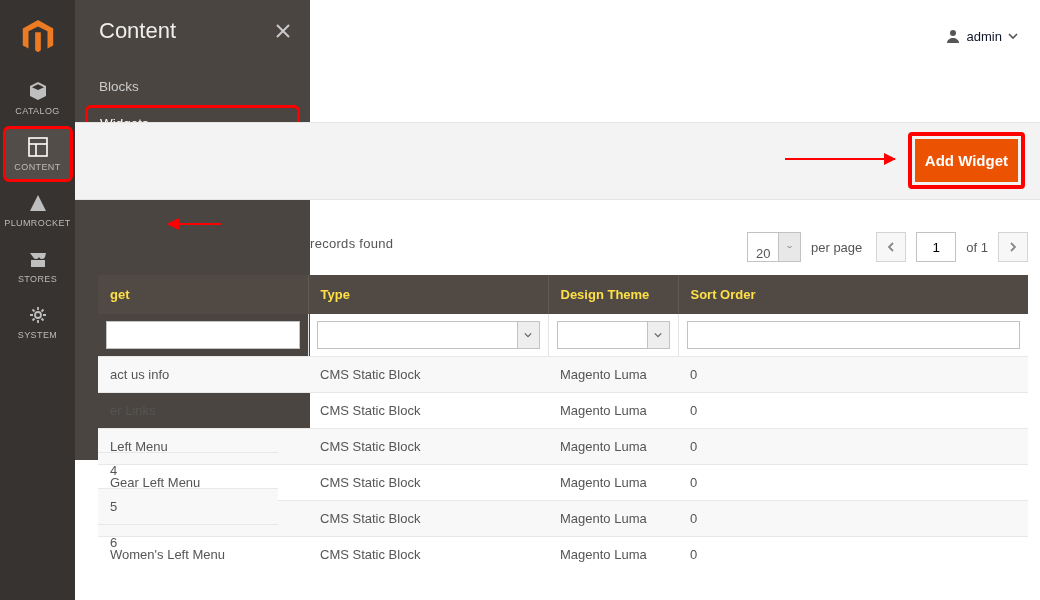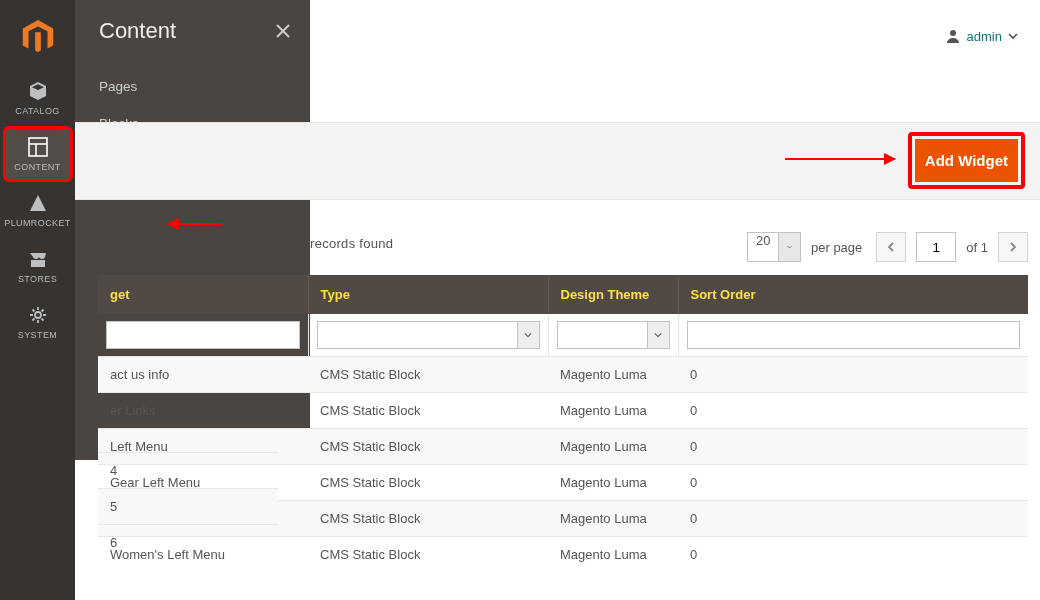--- a/index.html
+++ b/index.html
@@ -22,7 +22,7 @@
   .fly-item.highlight { border: 3px solid #ff0000; border-radius: 6px; margin: 0 10px 0 10px; padding: 8px 12px; color: #fff; }
 
   
-  .topbar { position: absolute; right: 22px; top: 28px; display: flex; align-items: center; gap: 6px; color: #0f766e; cursor: pointer; }
+  .topbar { position: absolute; right: 22px; top: 28px; display: flex; align-items: center; gap: 6px; color: #0f172a; cursor: pointer; }
   .topbar .avatar { width: 16px; height: 16px; }
 
   

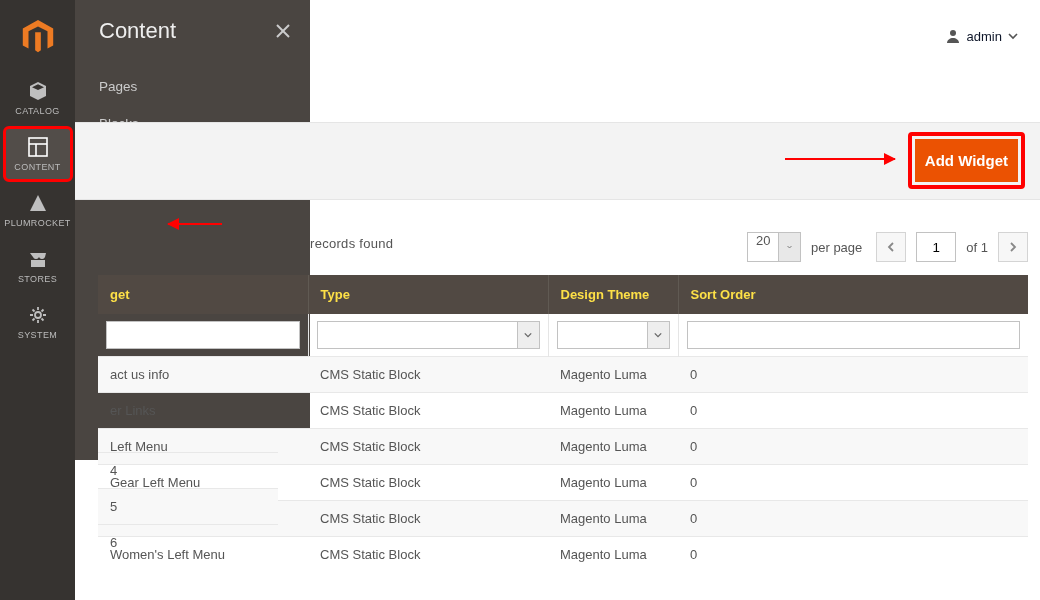--- a/index.html
+++ b/index.html
@@ -133,7 +133,6 @@
     </span>
   </div>
   <div class="fly-items">
-    <div class="fly-item">Pages</div>
     <div class="fly-item">Blocks</div>
     <div class="fly-item highlight">Widgets</div>
   </div>

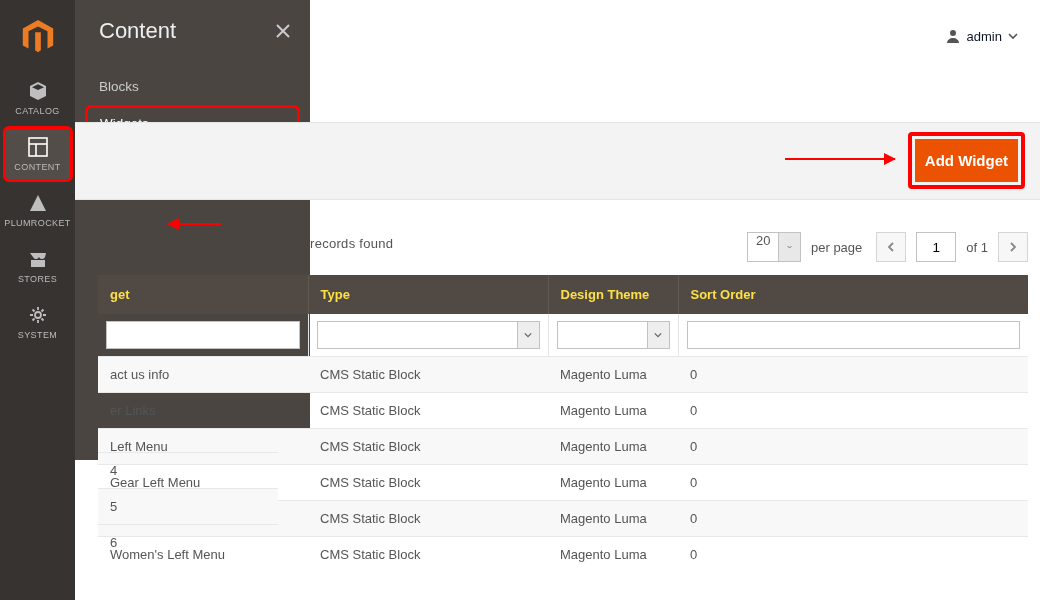--- a/index.html
+++ b/index.html
@@ -34,7 +34,7 @@
   .toolbar { position: absolute; right: 12px; top: 232px; display: flex; align-items: center; gap: 14px; color: #555; }
   .records-txt { position: absolute; left: 310px; top: 236px; color: #555; letter-spacing: 0.3px; }
   .perpage { display: flex; align-items: center; gap: 10px; }
-  .perpage .sel { border: 1px solid #c2c2c2; width: 54px; height: 30px; display: flex; align-items: flex-start; }
+  .perpage .sel { border: 1px solid #c2c2c2; width: 54px; height: 30px; display: flex; align-items: flex-end; }
   .perpage .sel span { padding: 0 8px; flex: 1; }
   .perpage .sel .dd { width: 22px; height: 28px; background: #e8e8e8; border-left: 1px solid #c2c2c2; display:flex; align-items:center; justify-content:center; }
   .pager { display: flex; align-items: center; gap: 10px; }

